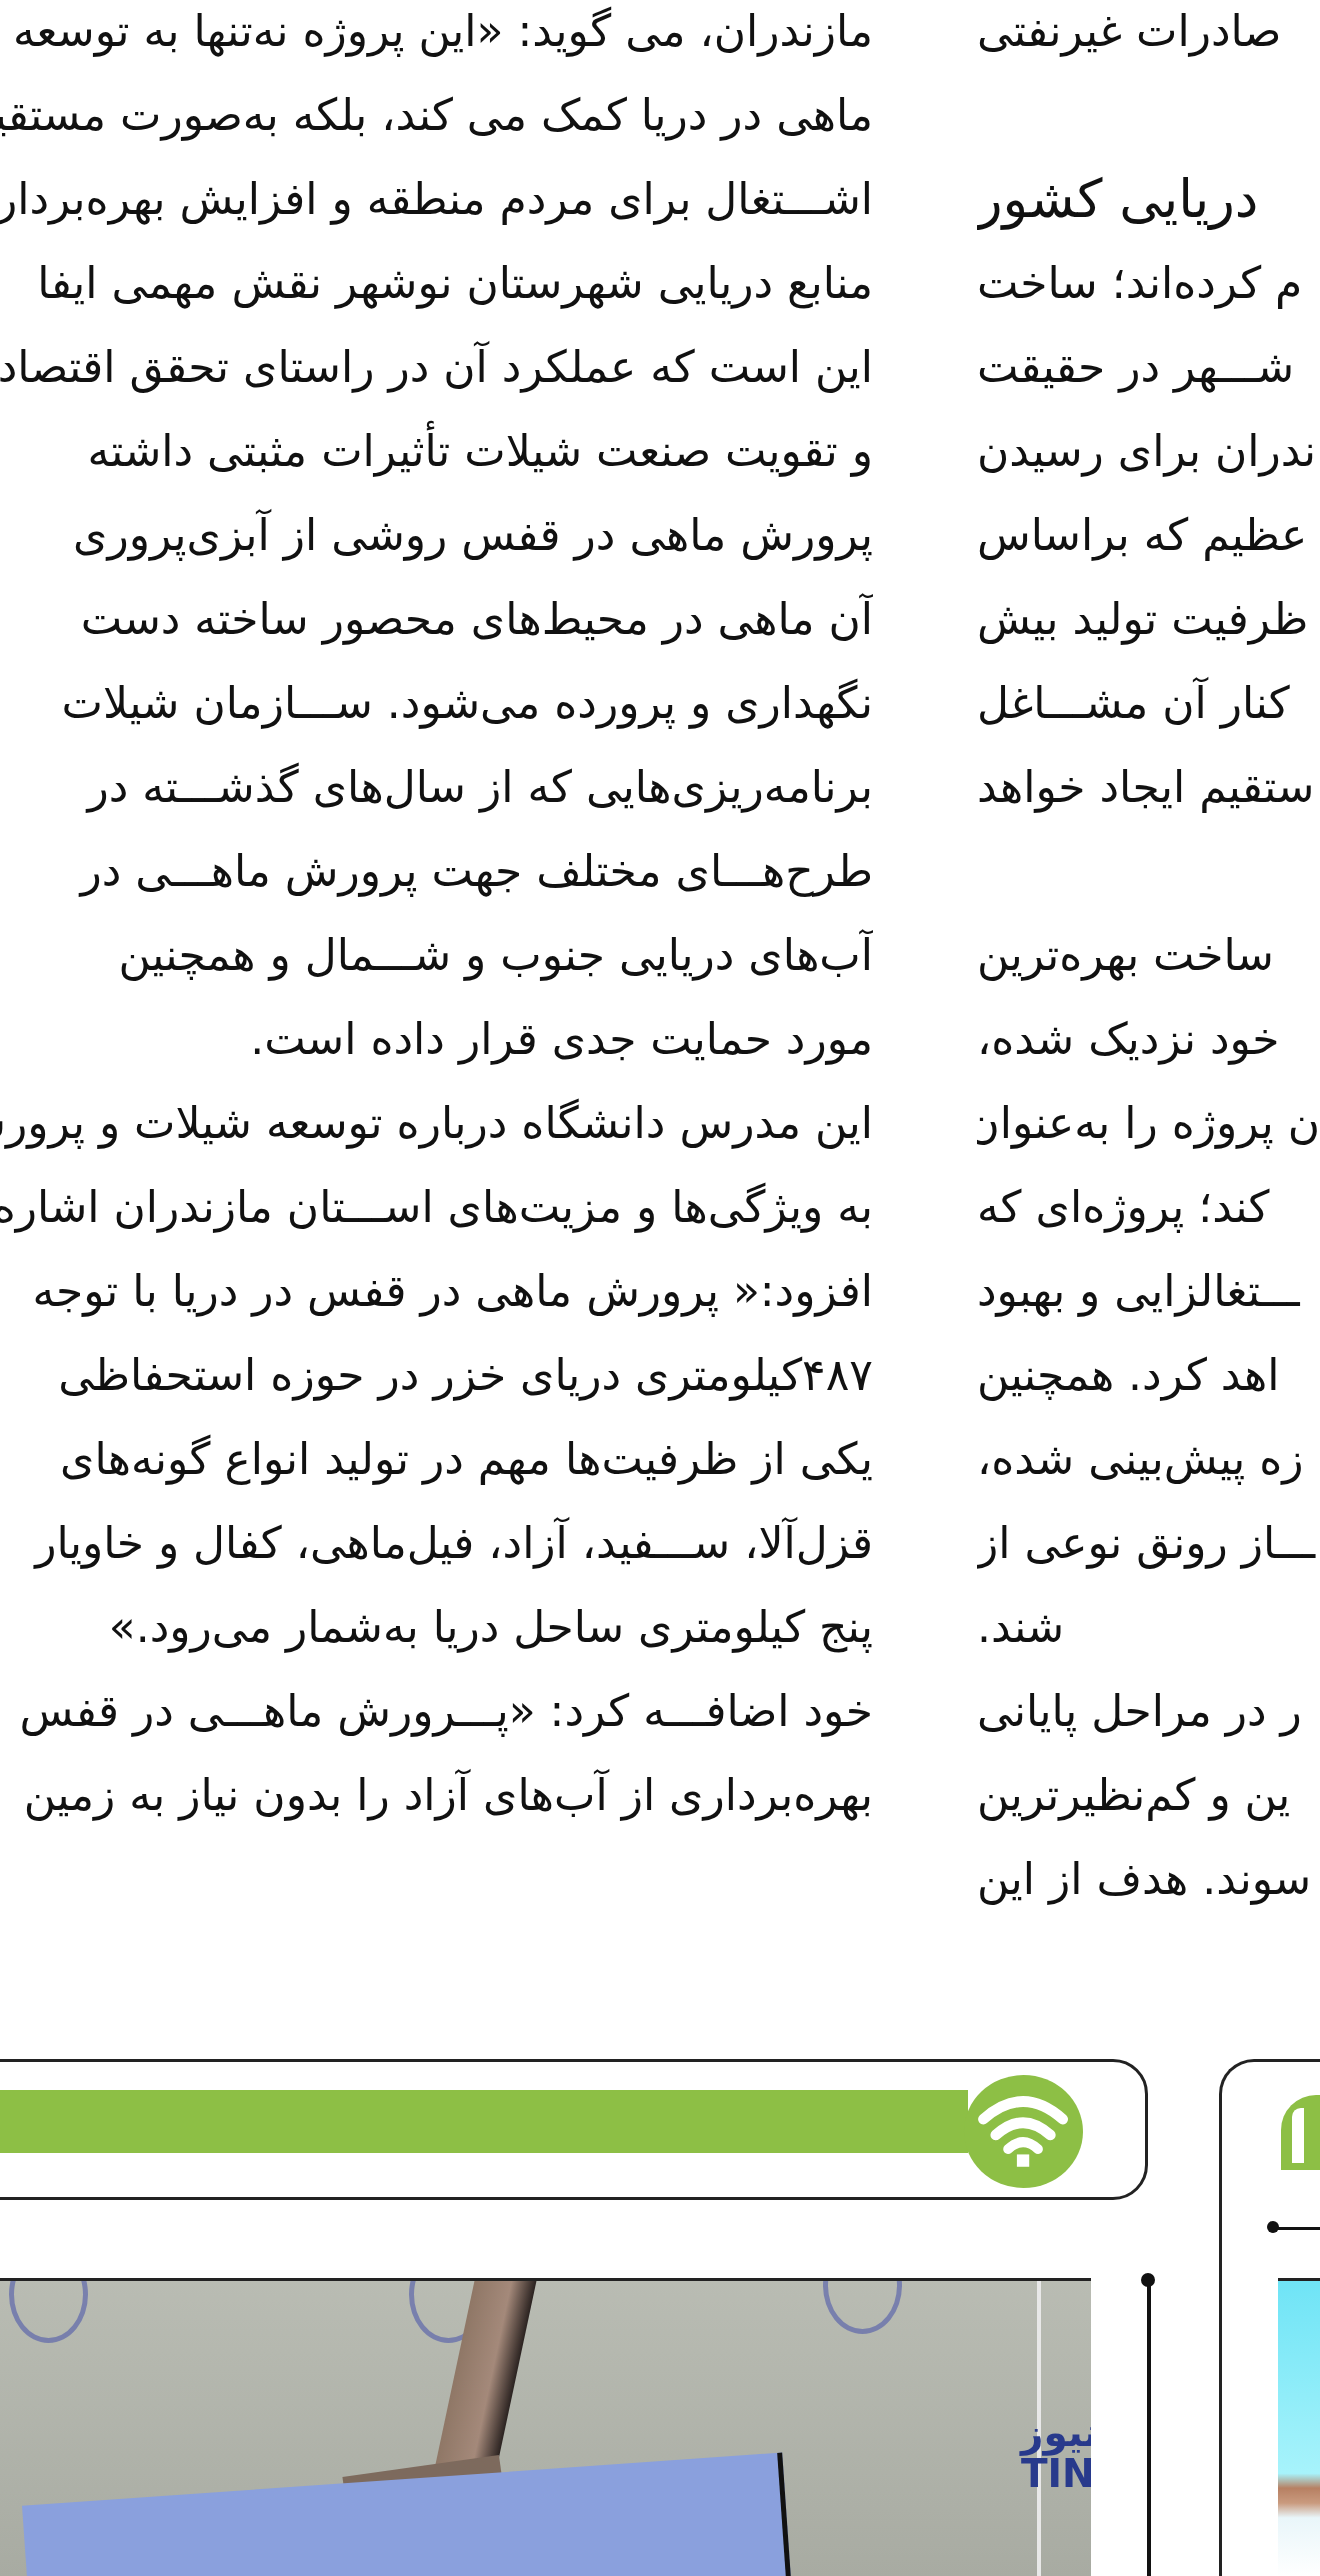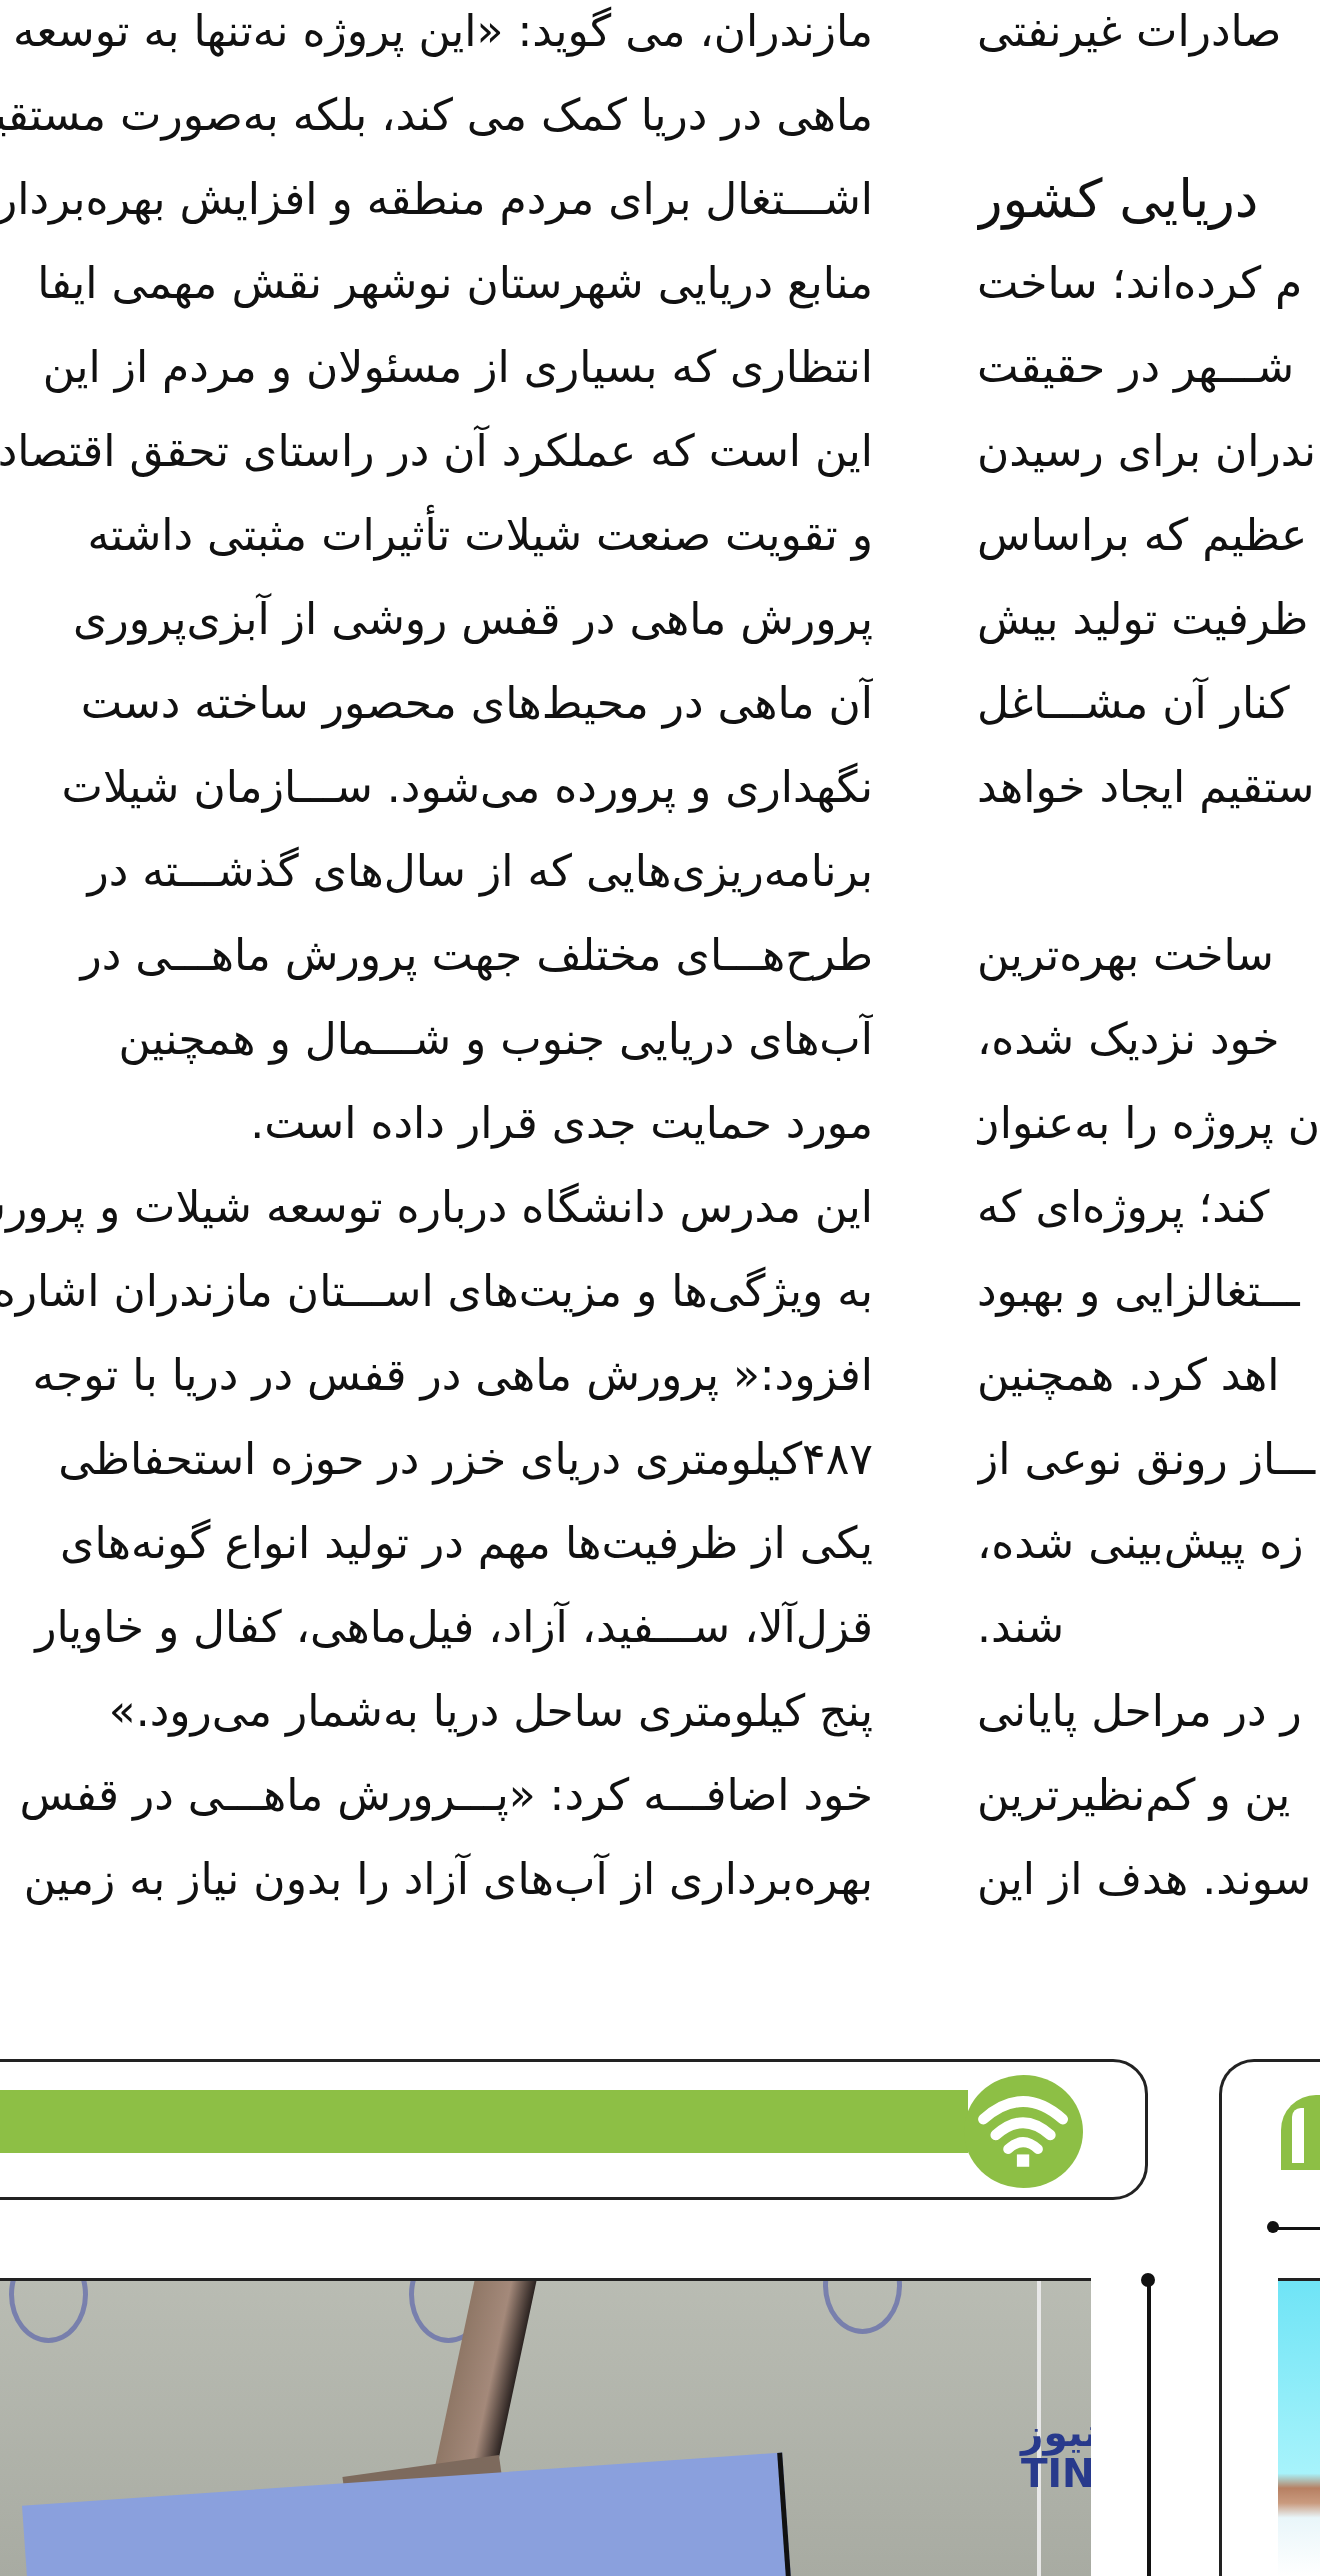--- a/index.html
+++ b/index.html
@@ -110,7 +110,6 @@
   <span class="line">ماهی در دریا کمک می کند، بلکه به‌صورت مستقیم</span>
   <span class="line">اشـــتغال برای مردم منطقه و افزایش بهره‌برداری</span>
   <span class="line">منابع دریایی شهرستان نوشهر نقش مهمی ایفا</span>
-  <span class="line">انتظاری که بسیاری از مسئولان و مردم از این</span>
   <span class="line">این است که عملکرد آن در راستای تحقق اقتصاد</span>
   <span class="line">و تقویت صنعت شیلات تأثیرات مثبتی داشته</span>
   <span class="line">پرورش ماهی در قفس روشی از آبزی‌پروری</span>

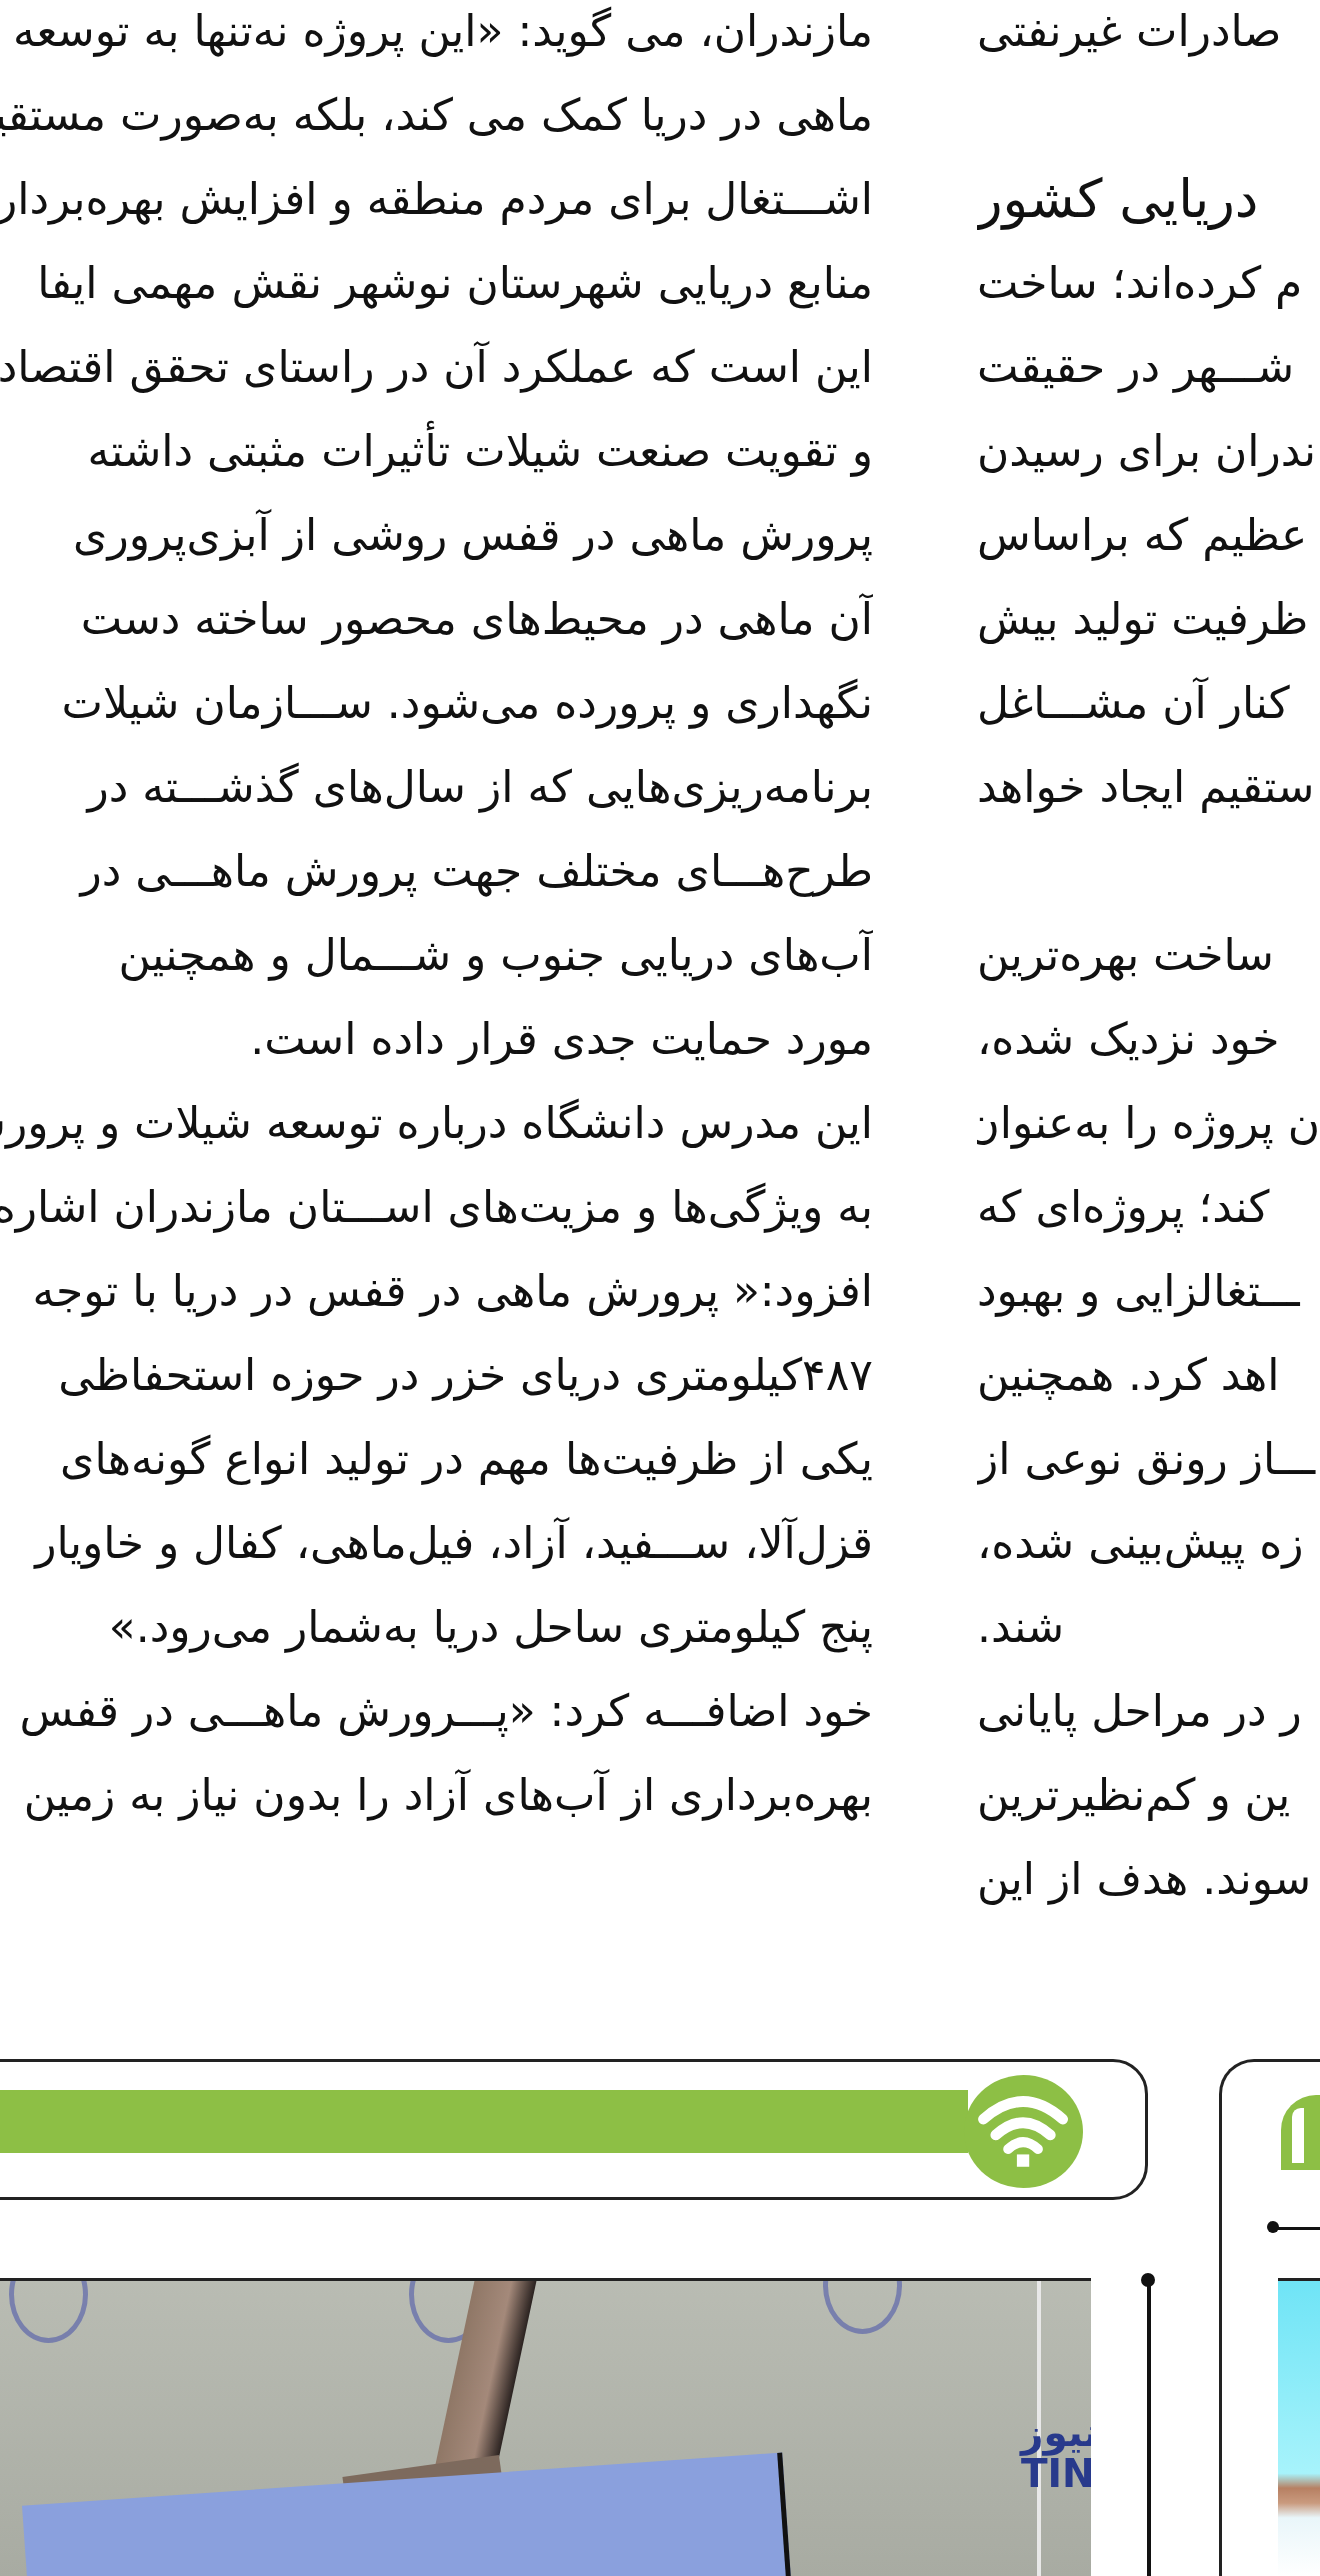--- a/index.html
+++ b/index.html
@@ -149,8 +149,8 @@
   <span class="line">کند؛ پروژه‌ای که</span>
   <span class="line">ـــتغالزایی و بهبود</span>
   <span class="line">اهد کرد. همچنین</span>
+  <span class="line">زه پیش‌بینی شده،</span>
   <span class="line">ـــاز رونق نوعی از</span>
-  <span class="line">زه پیش‌بینی شده،</span>
   <span class="line">شند.</span>
   <span class="line">ر در مراحل پایانی</span>
   <span class="line">ین و کم‌نظیرترین</span>

